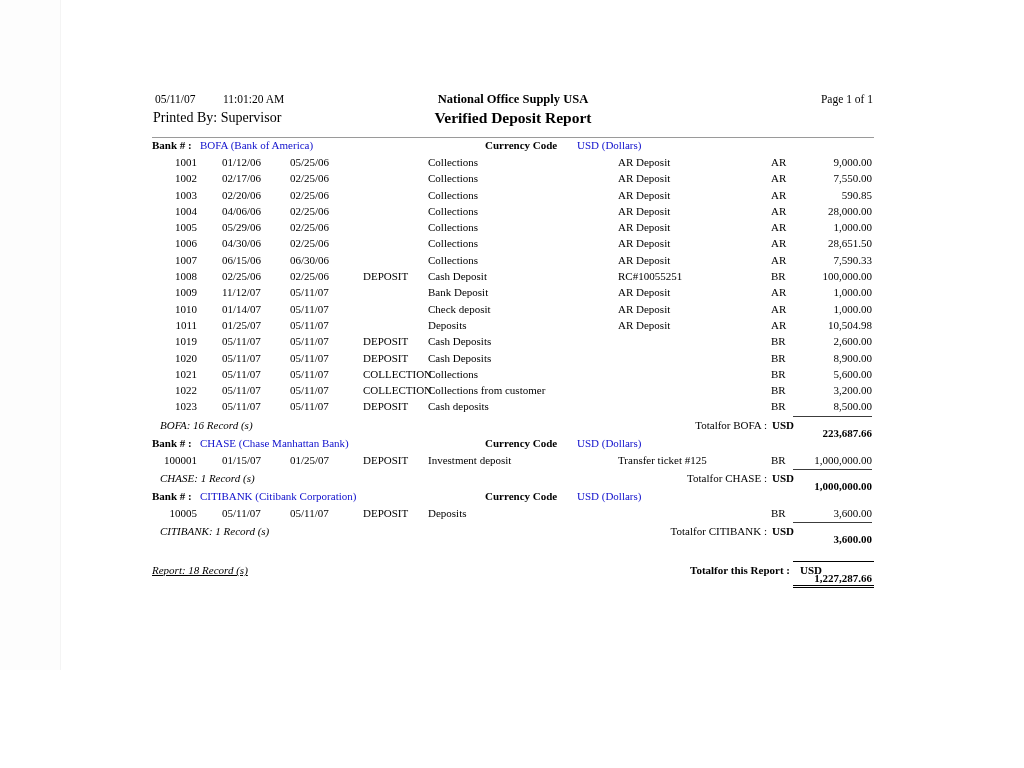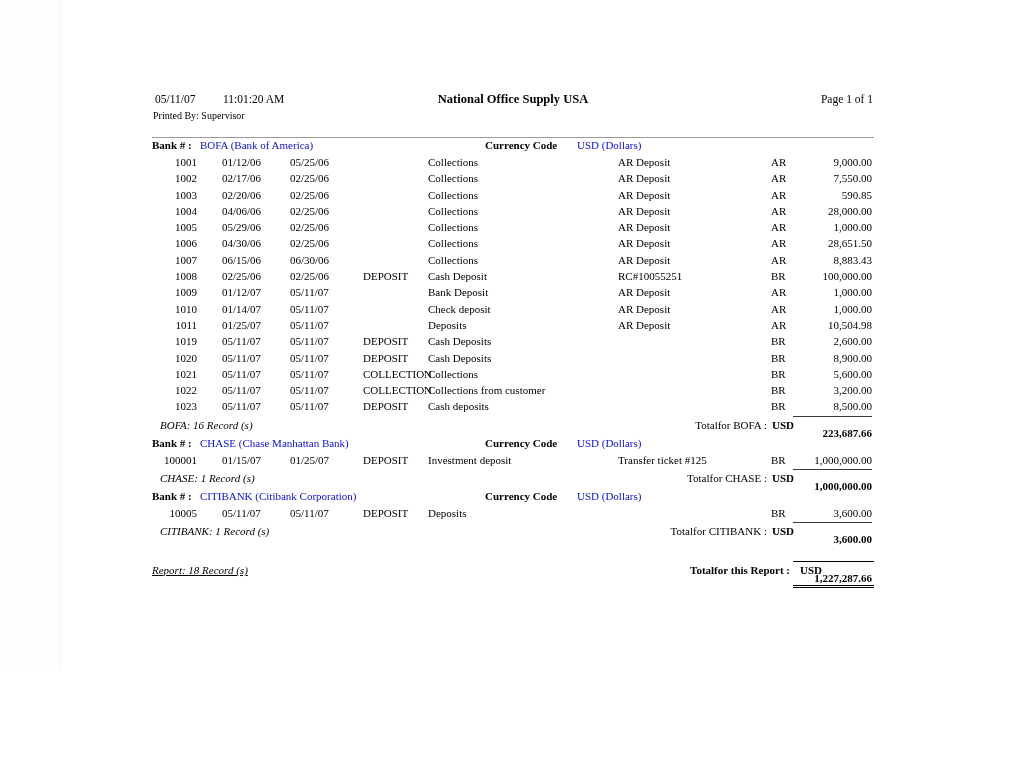--- a/index.html
+++ b/index.html
@@ -13,7 +13,7 @@
   .phdr{position:relative;height:49px;font-size:11.5px;}
   .phdr .date{position:absolute;left:3px;top:5px;}
   .phdr .time{position:absolute;left:71px;top:5px;}
-  .phdr .printedby{position:absolute;left:1px;top:22px;font-size:10px;}
+  .phdr .printedby{position:absolute;left:1px;top:22px;font-size:14px;}
   .phdr .company{position:absolute;left:0;top:4px;width:722px;text-align:center;font-weight:bold;font-size:12.5px;}
   .phdr .rtitle{position:absolute;left:0;top:21px;width:722px;text-align:center;font-weight:bold;font-size:15.5px;}
   .phdr .pageno{position:absolute;right:1px;top:5px;}

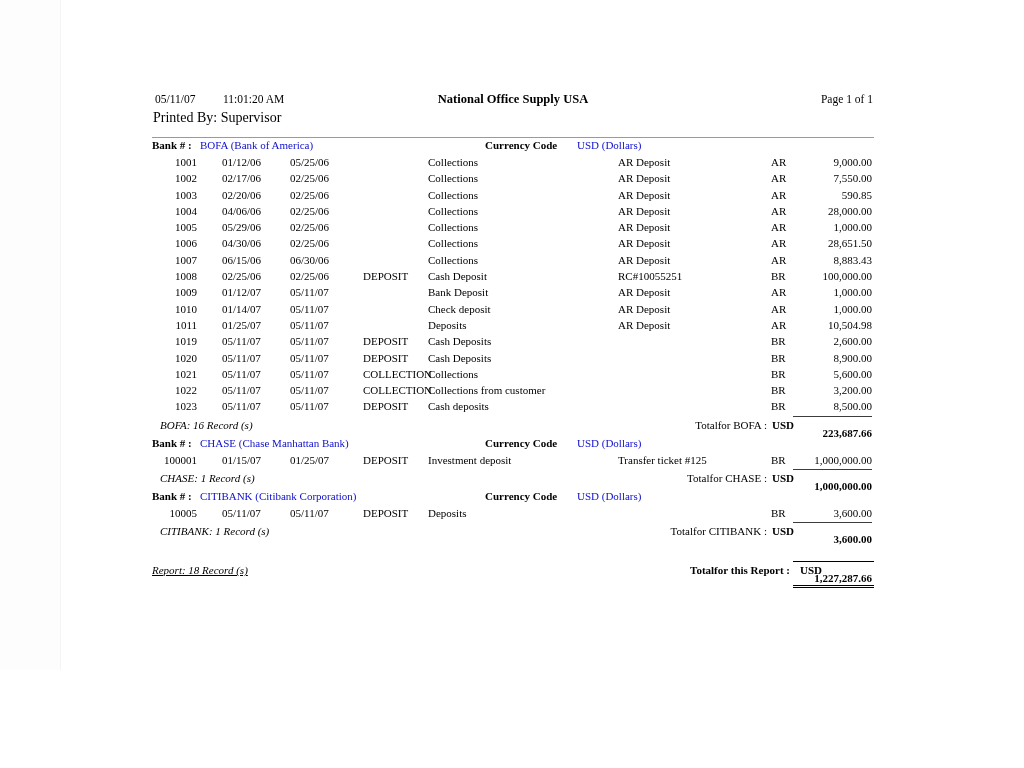--- a/index.html
+++ b/index.html
@@ -65,6 +65,7 @@
     <span class="time">11:01:20 AM</span>
     <span class="printedby">Printed By: Supervisor</span>
     <span class="company">National Office Supply USA</span>
+    <span class="rtitle">Verified Deposit Report</span>
     <span class="pageno">Page 1 of  1</span>
   </div>
 

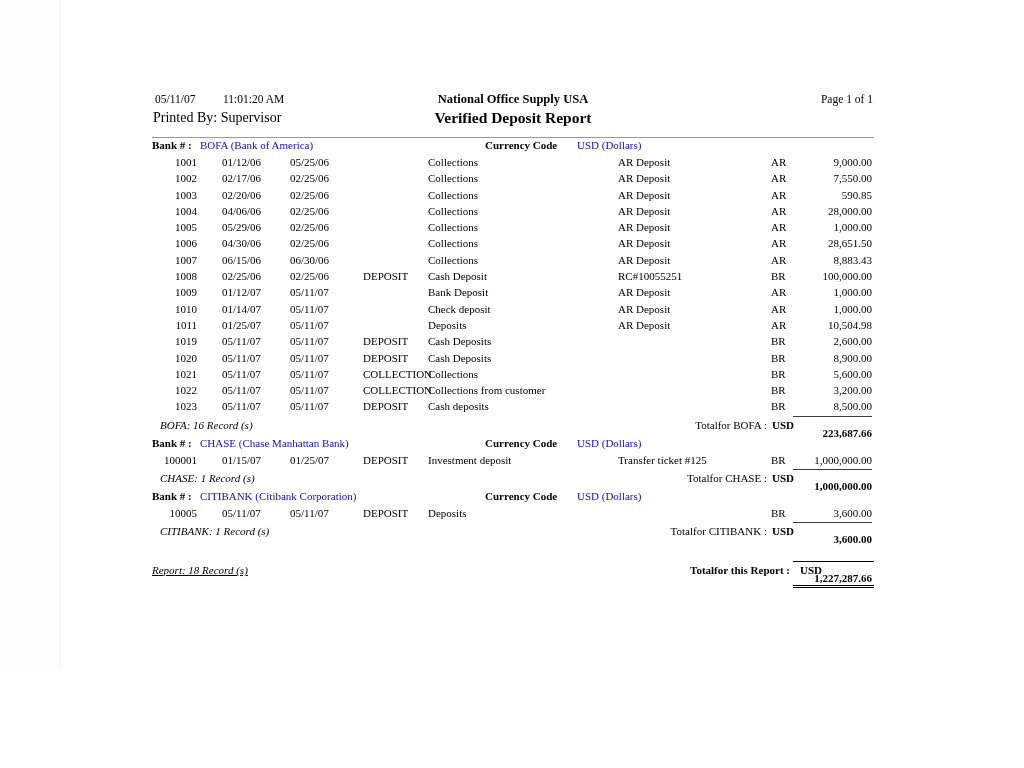--- a/index.html
+++ b/index.html
@@ -147,7 +147,7 @@
         <span class="cell c4">Collections</span>
         <span class="cell c5">AR Deposit</span>
         <span class="cell c6">AR</span>
-        <span class="cell c7">8,883.43</span>
+        <span class="cell c7">7,590.33</span>
       </div>
       <div class="row">
         <span class="cell c0">1008</span>

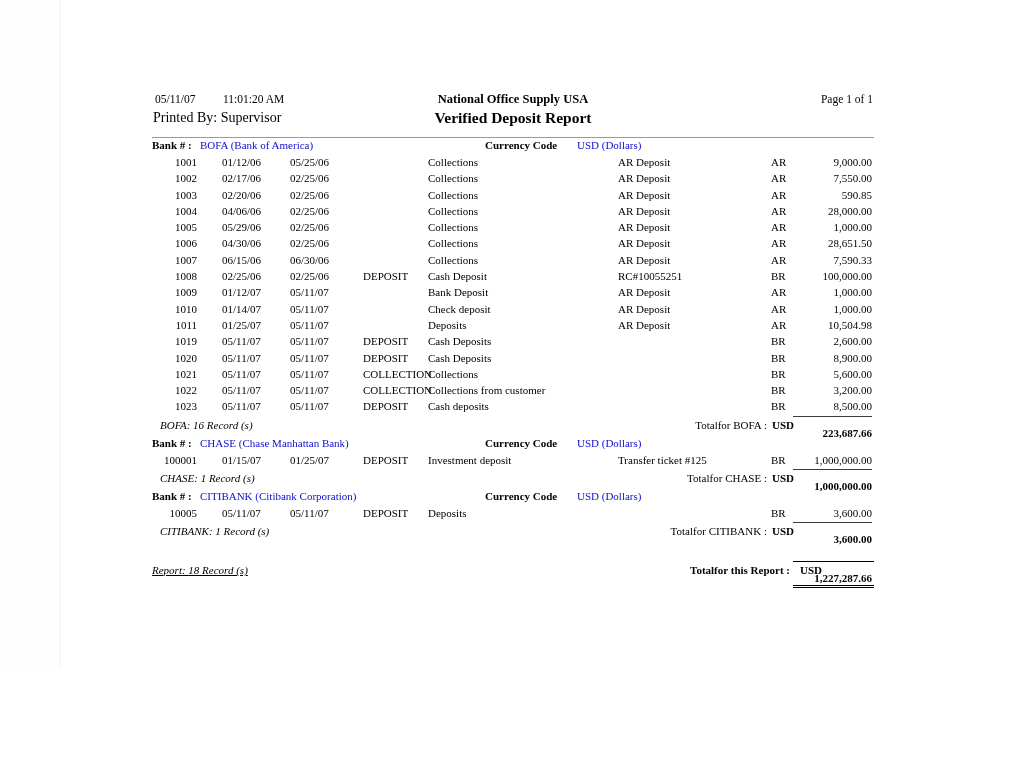--- a/index.html
+++ b/index.html
@@ -161,7 +161,7 @@
       </div>
       <div class="row">
         <span class="cell c0">1009</span>
-        <span class="cell c1">01/12/07</span>
+        <span class="cell c1">11/12/07</span>
         <span class="cell c2">05/11/07</span>
         <span class="cell c3"></span>
         <span class="cell c4">Bank Deposit</span>

